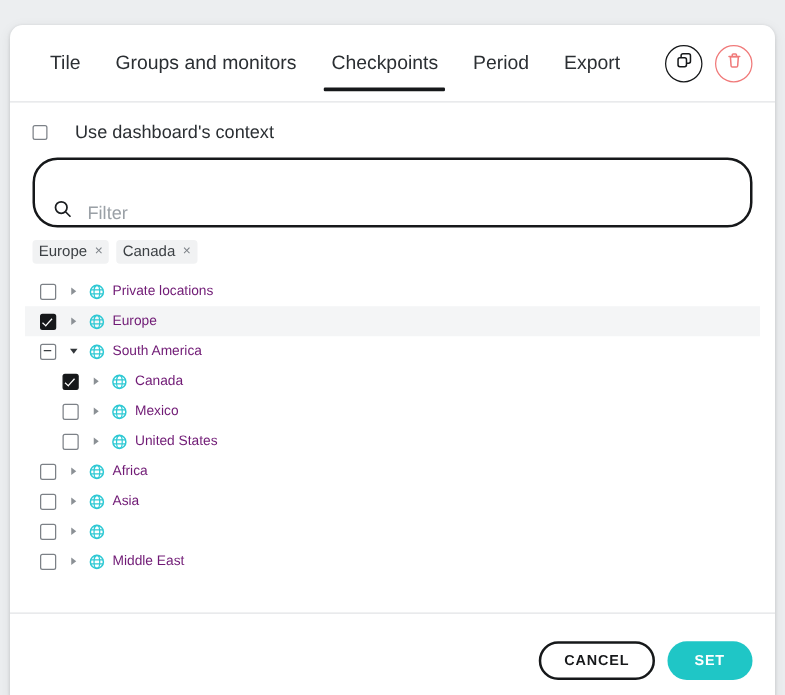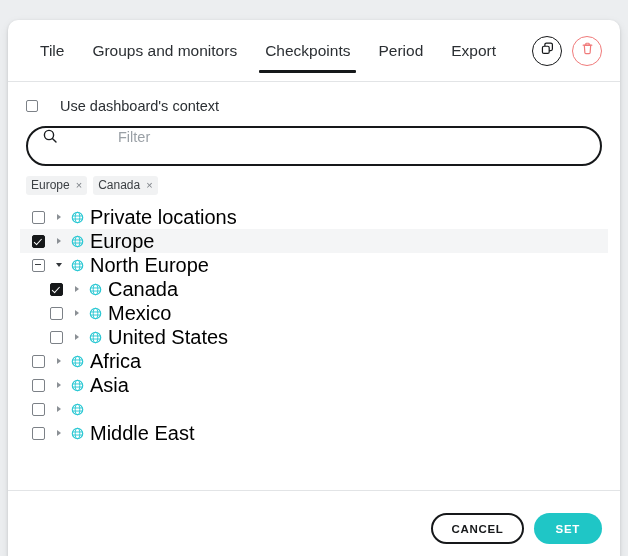--- a/index.html
+++ b/index.html
@@ -125,15 +125,14 @@
     padding: 10px 18px 0 18px;
   }
   .search {
-    height: 40px;
+    height: 56px;
     border: 2px solid #16181a;
     border-radius: 20px;
     display: flex;
-    align-items: flex-start;
+    align-items: flex-end;
     padding: 0 14px;
     box-sizing: border-box;
     background: #fff;
-    gap: 48px;
   }
   .search input {
     border: 0;

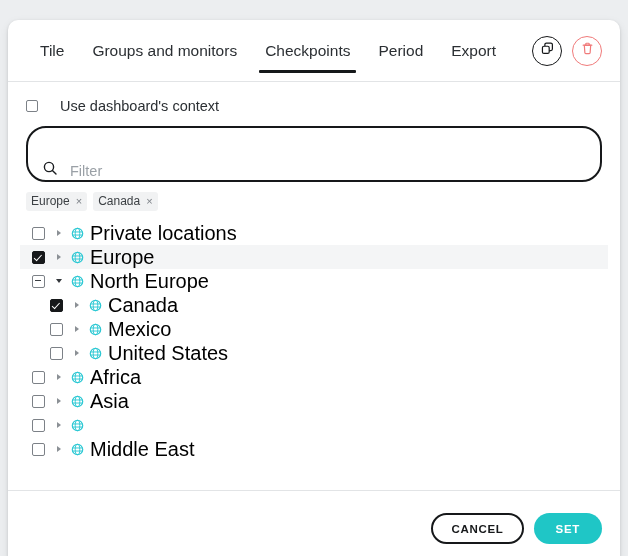--- a/index.html
+++ b/index.html
@@ -253,8 +253,8 @@
     align-items: center;
   }
   .nlabel {
-    font-size: 20px;
-    color: #000000;
+    font-size: 11px;
+    color: #701a75;
     margin-left: 6px;
     white-space: nowrap;
   }

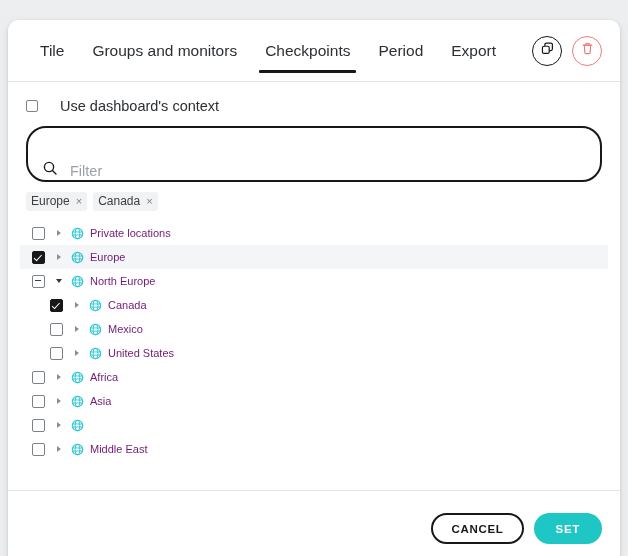--- a/index.html
+++ b/index.html
@@ -399,7 +399,7 @@
               <path d="M1.8 6.1h12.4M1.8 9.9h12.4" stroke="#2ec9d4" stroke-width="1.2"></path>
             </svg>
           </span>
-          <span class="nlabel">North Europe</span>
+          <span class="nlabel">South America</span>
         </div>
         <div class="node indent-2">
           <span class="cb checked"></span>

